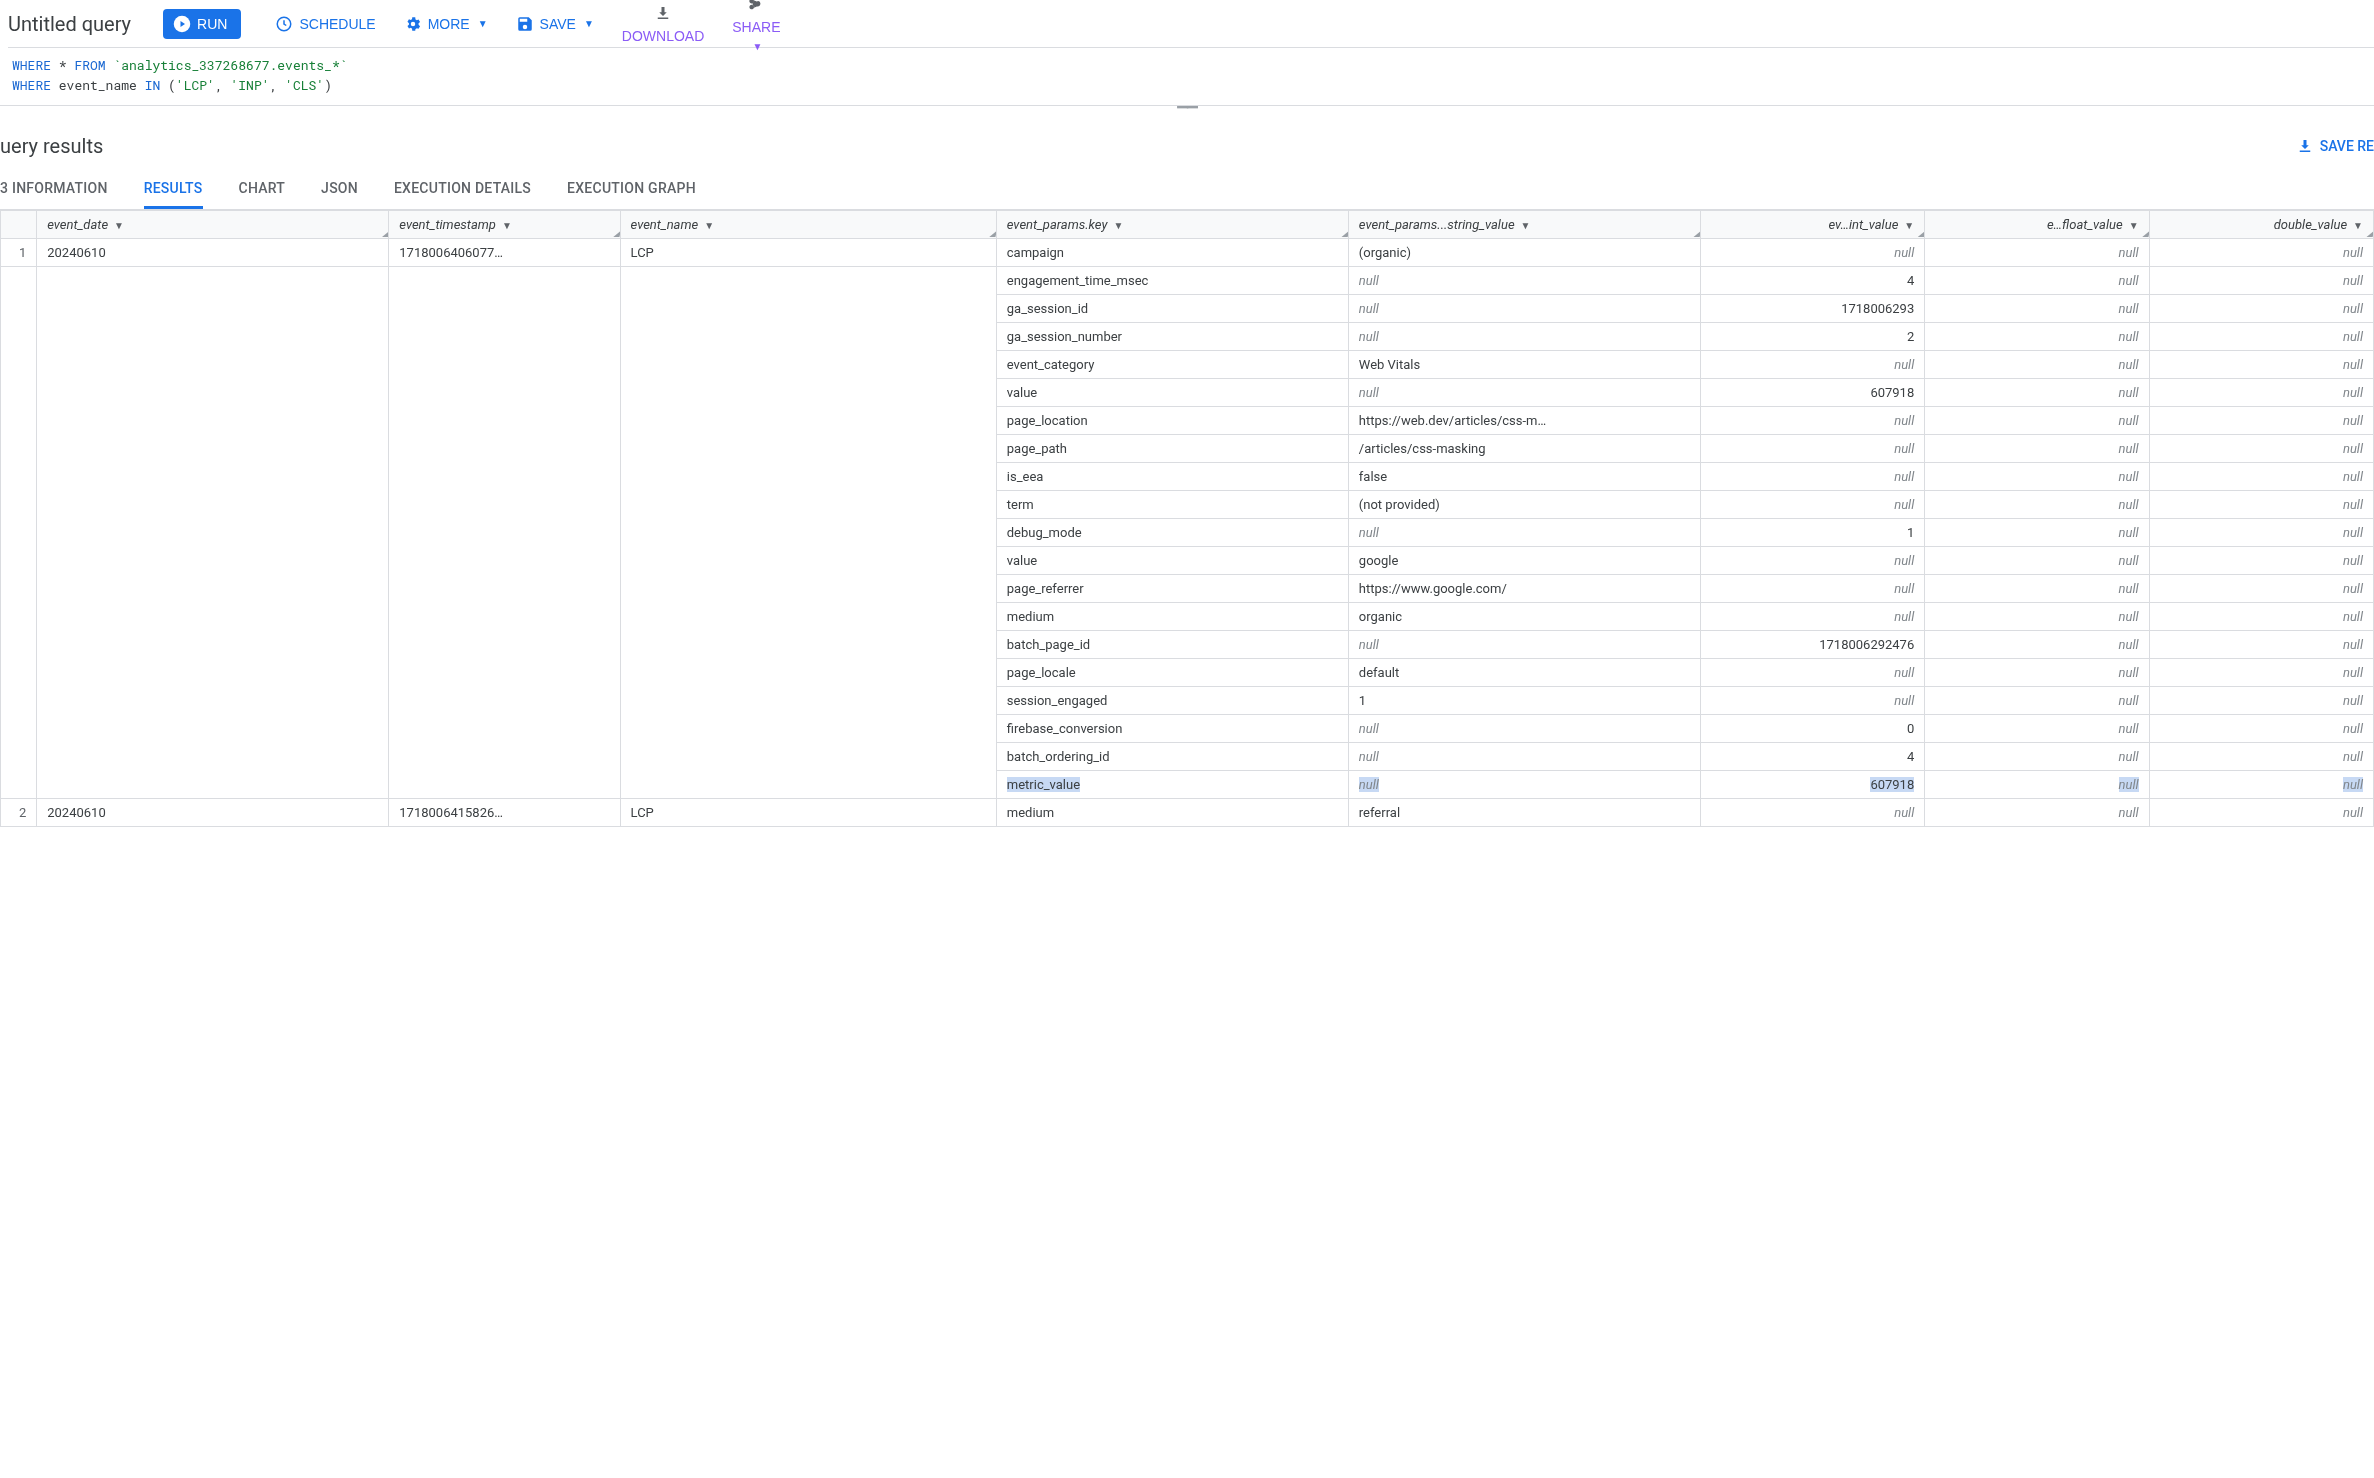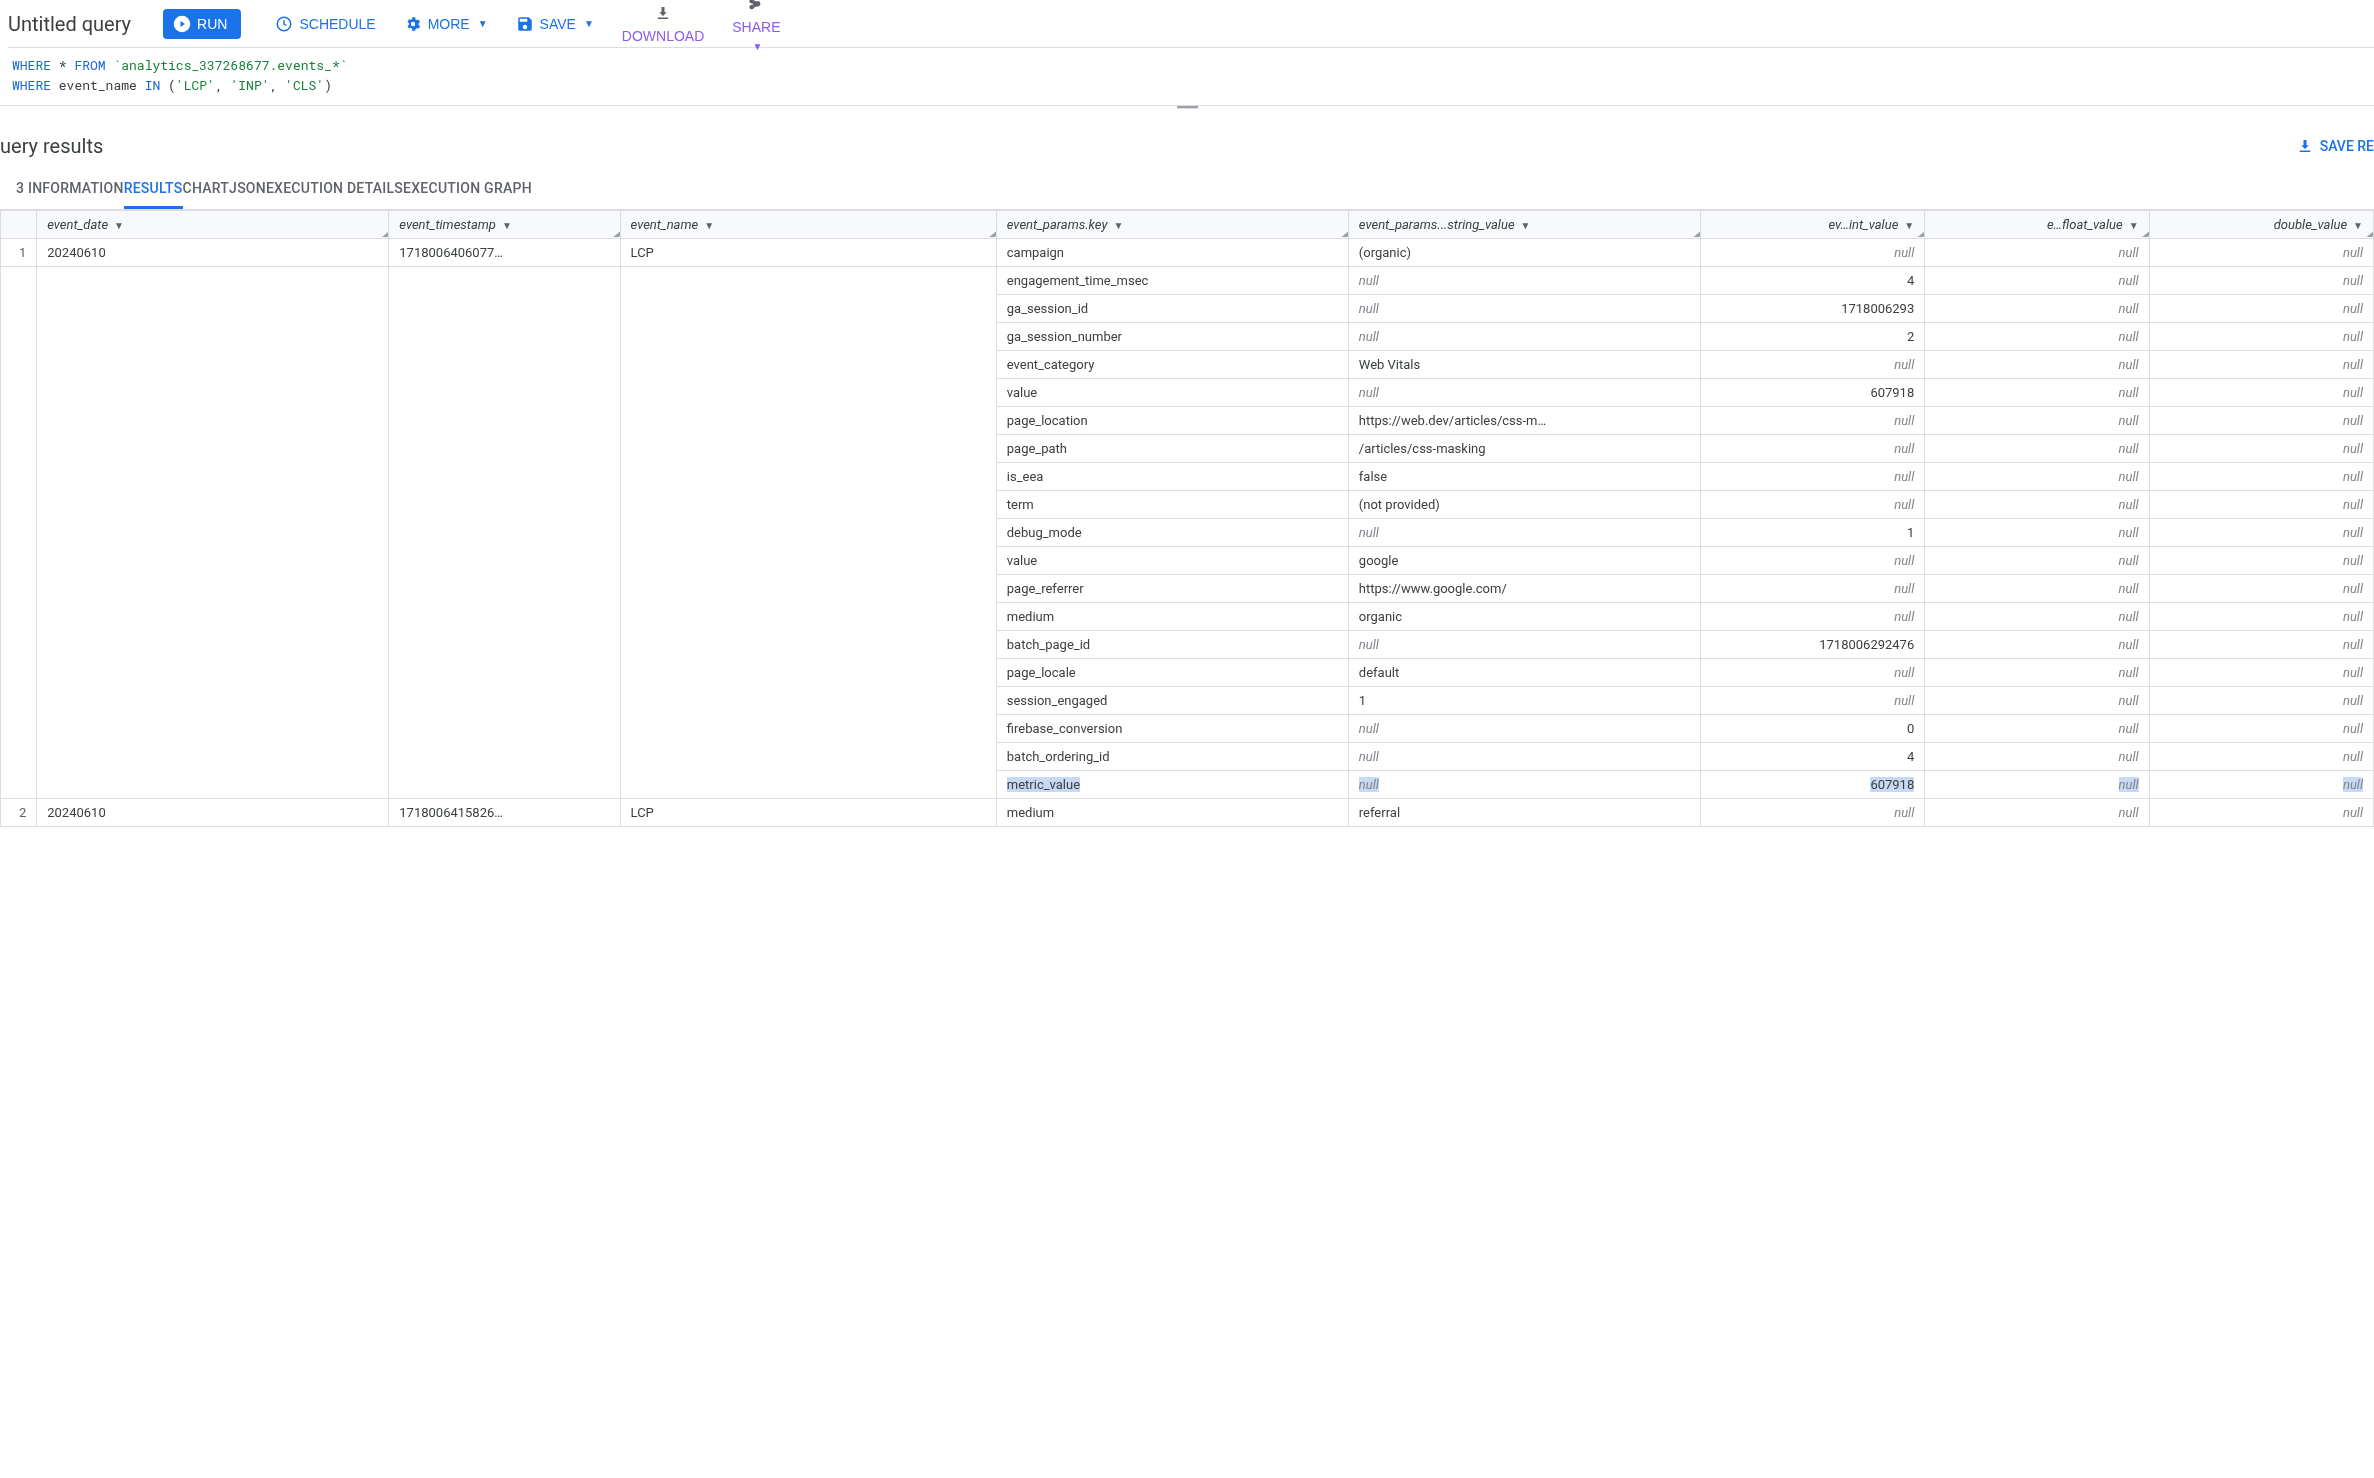--- a/index.html
+++ b/index.html
@@ -102,8 +102,9 @@
   .save-results svg { width: 18px; height: 18px; fill: #1a73e8; }
   .tabs {
     display: flex;
+    gap: 36px;
     border-bottom: 1px solid #dadce0;
-    padding-left: 16px;
+    padding-left: 0;
   }
   .tab {
     font-size: 14px;

